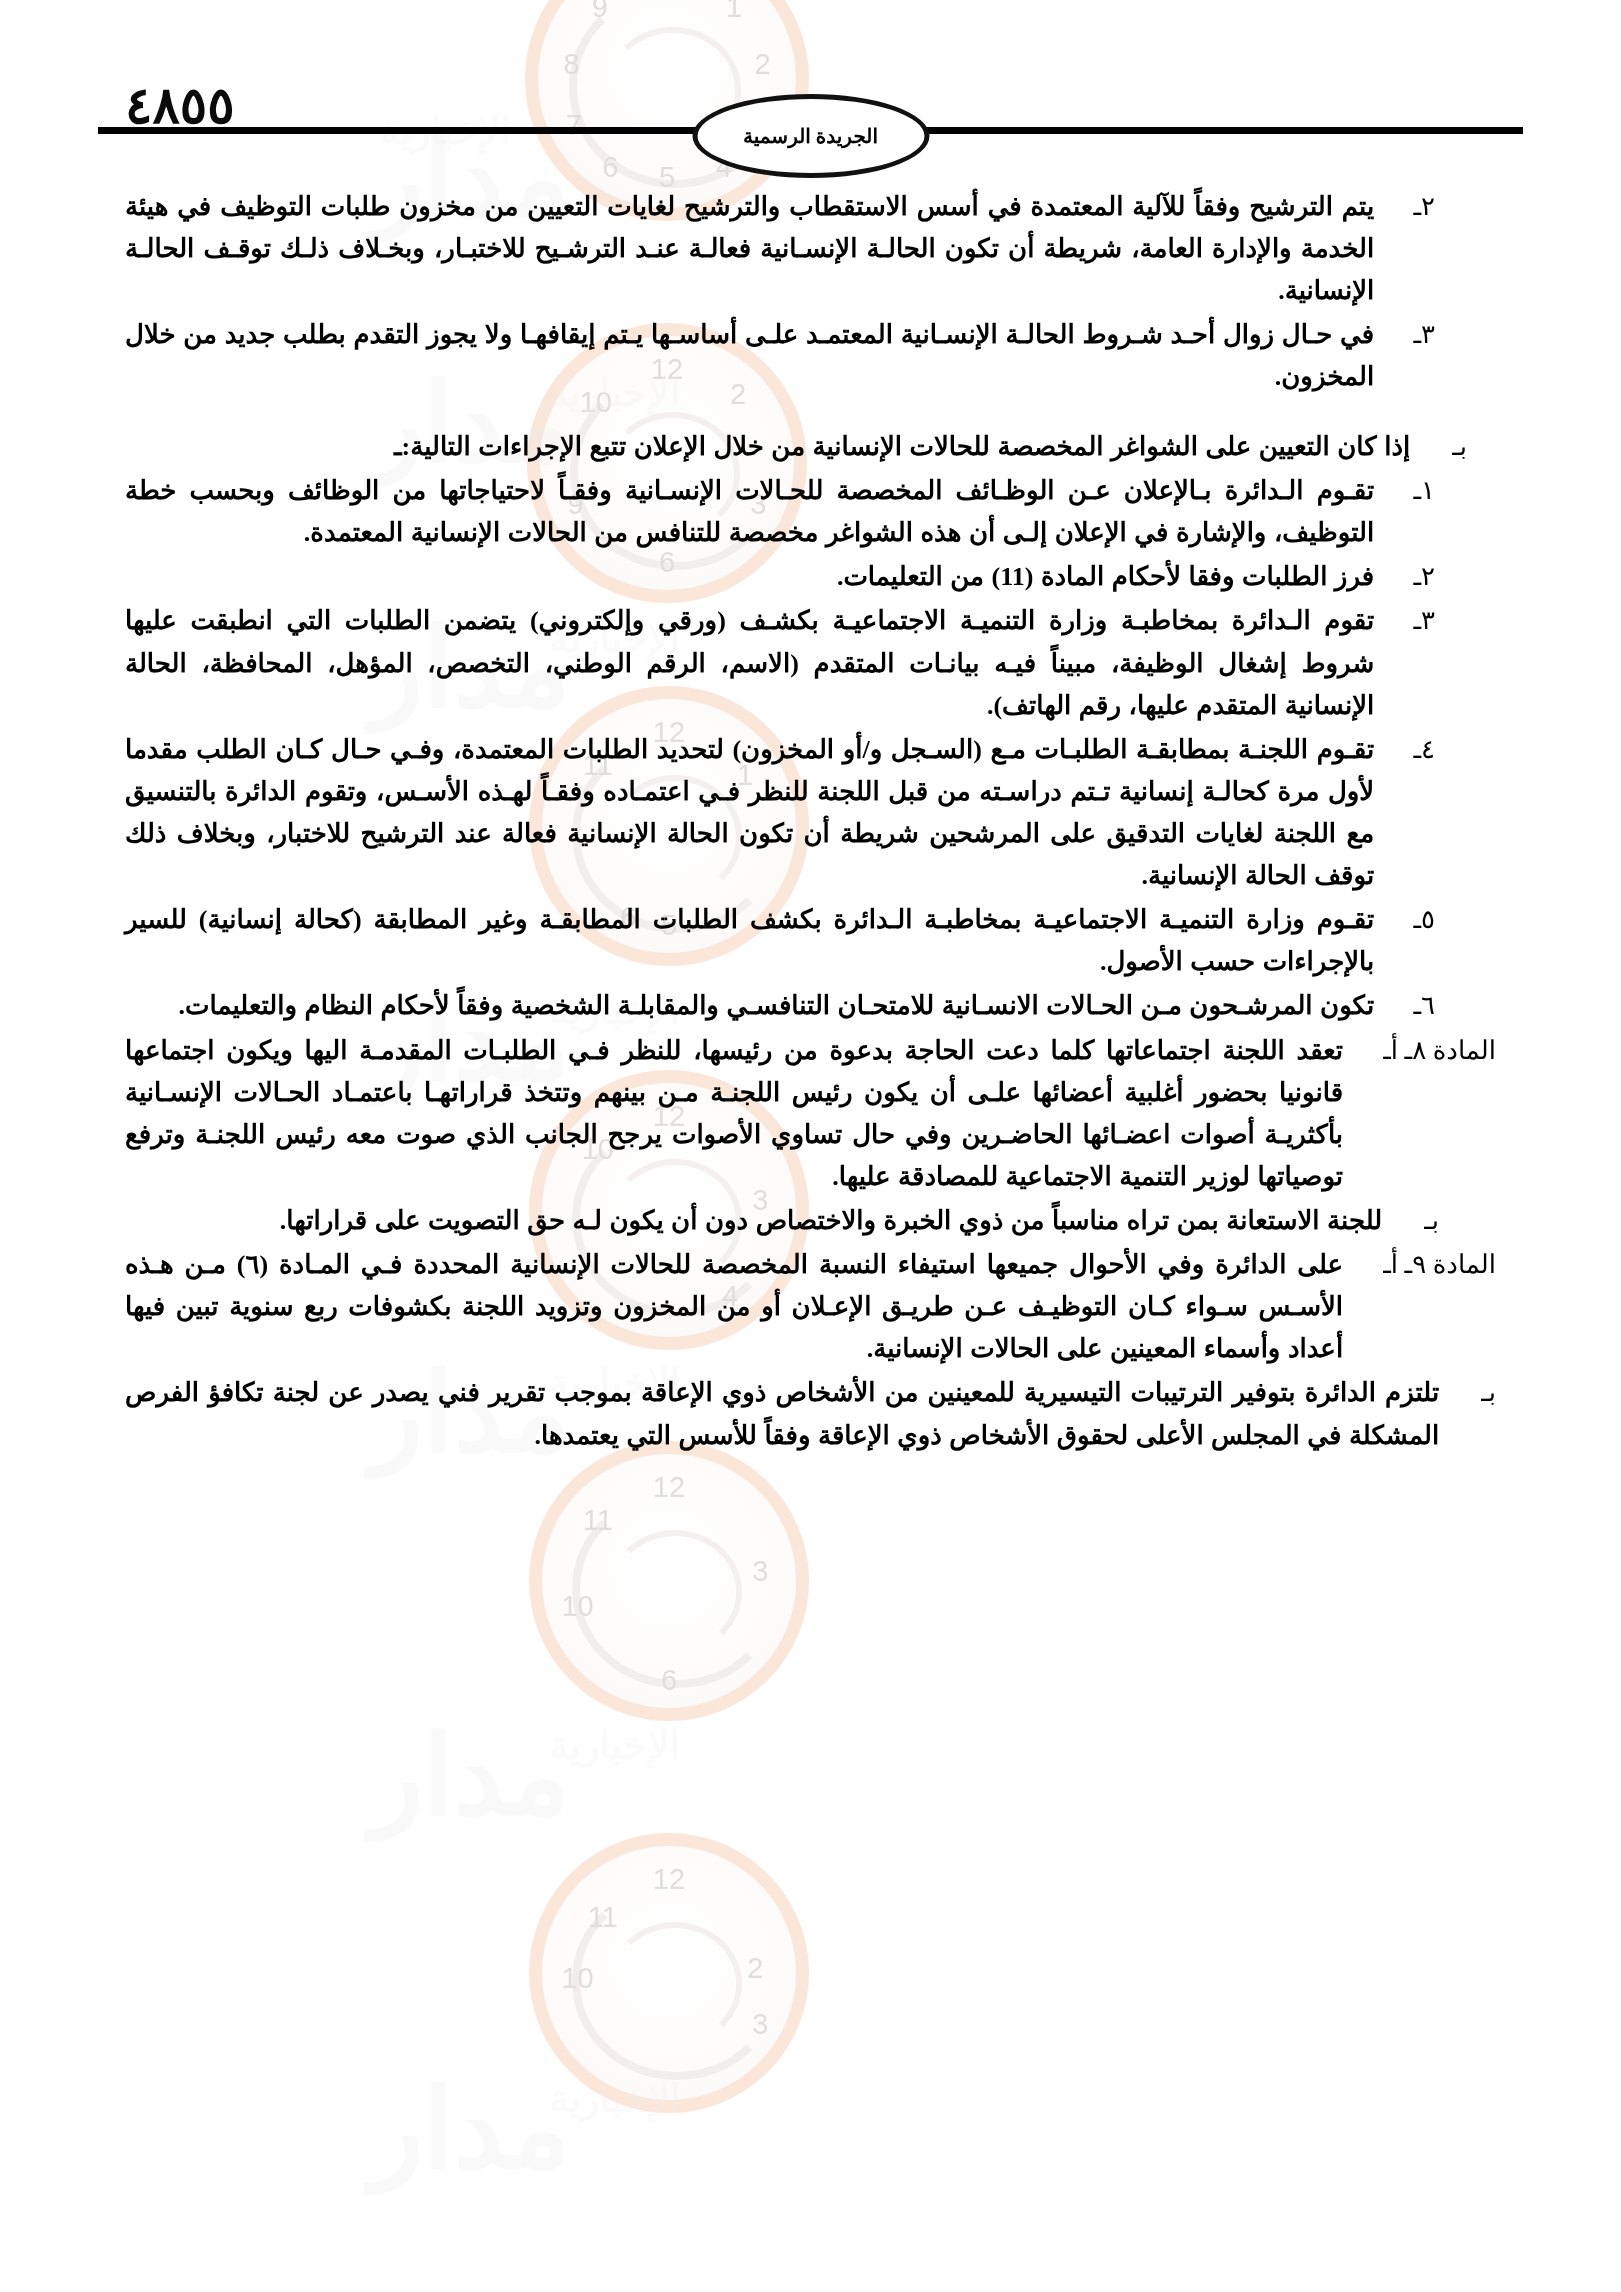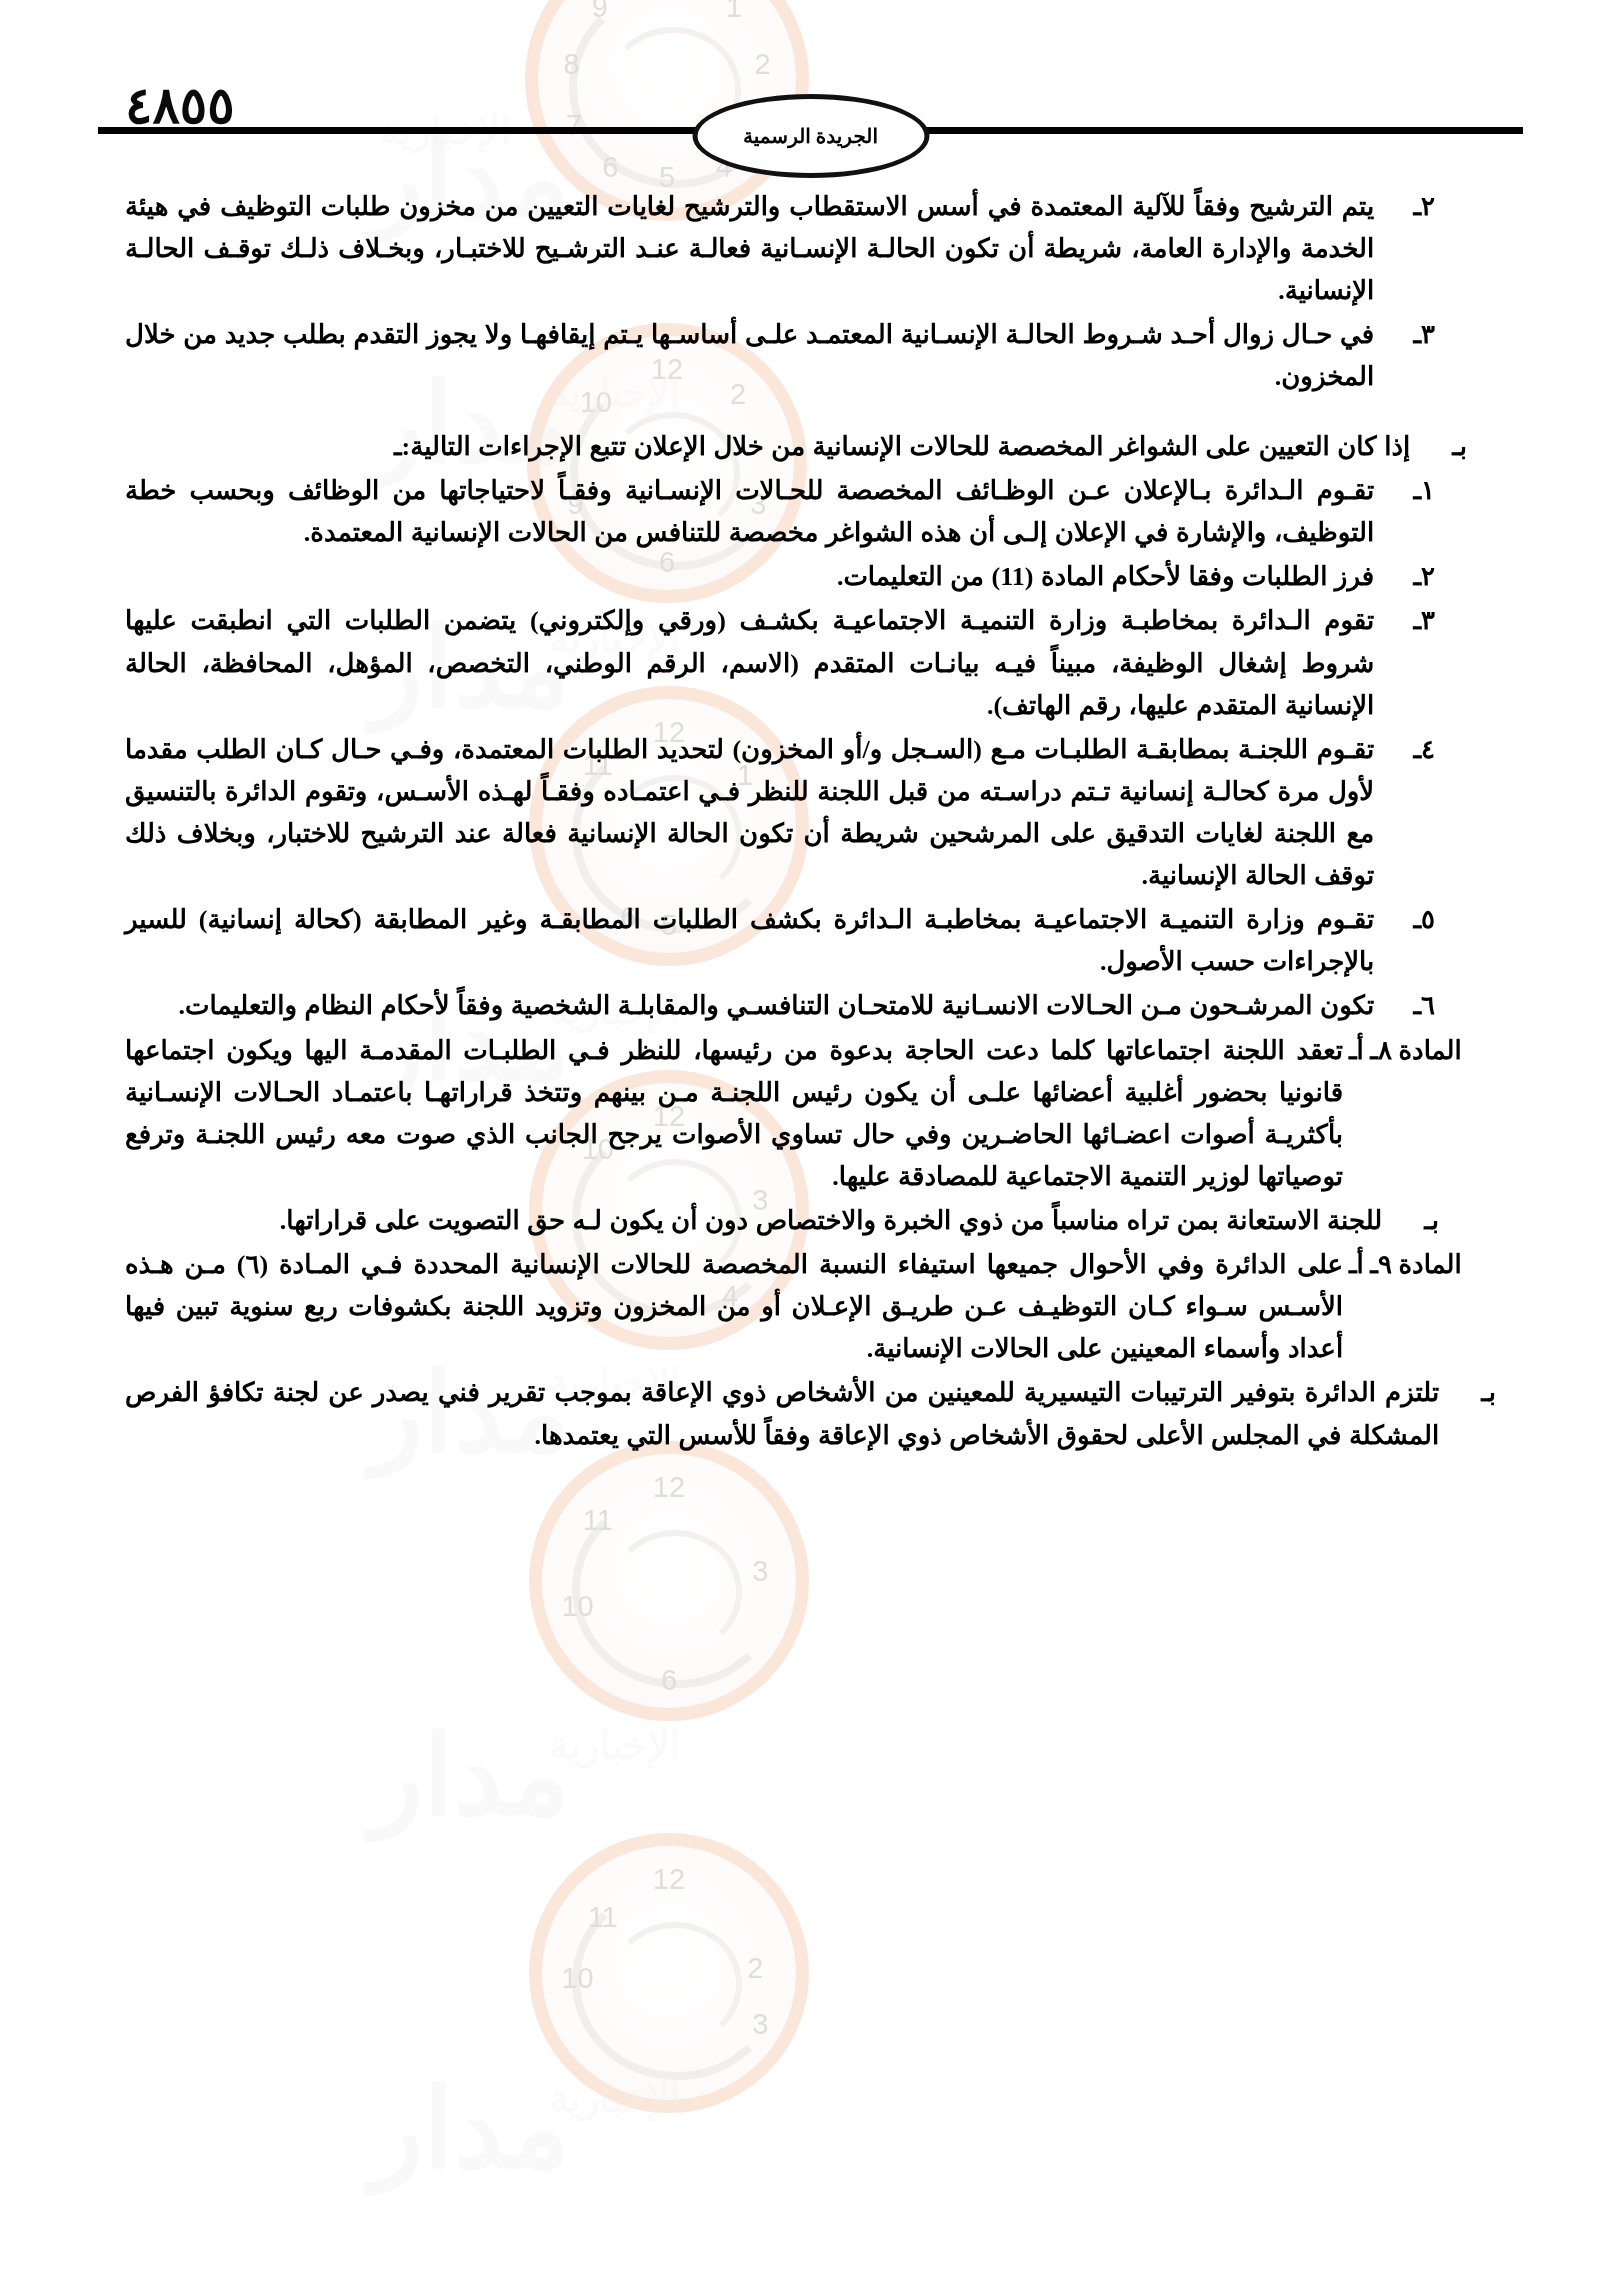--- a/index.html
+++ b/index.html
@@ -151,7 +151,7 @@
   .marker {
     flex: 0 0 auto;
     font-family: "Liberation Serif", serif;
-    font-weight: bold;
+    font-weight: normal;
     font-size: 26px;
     line-height: 1.62;
     white-space: nowrap;

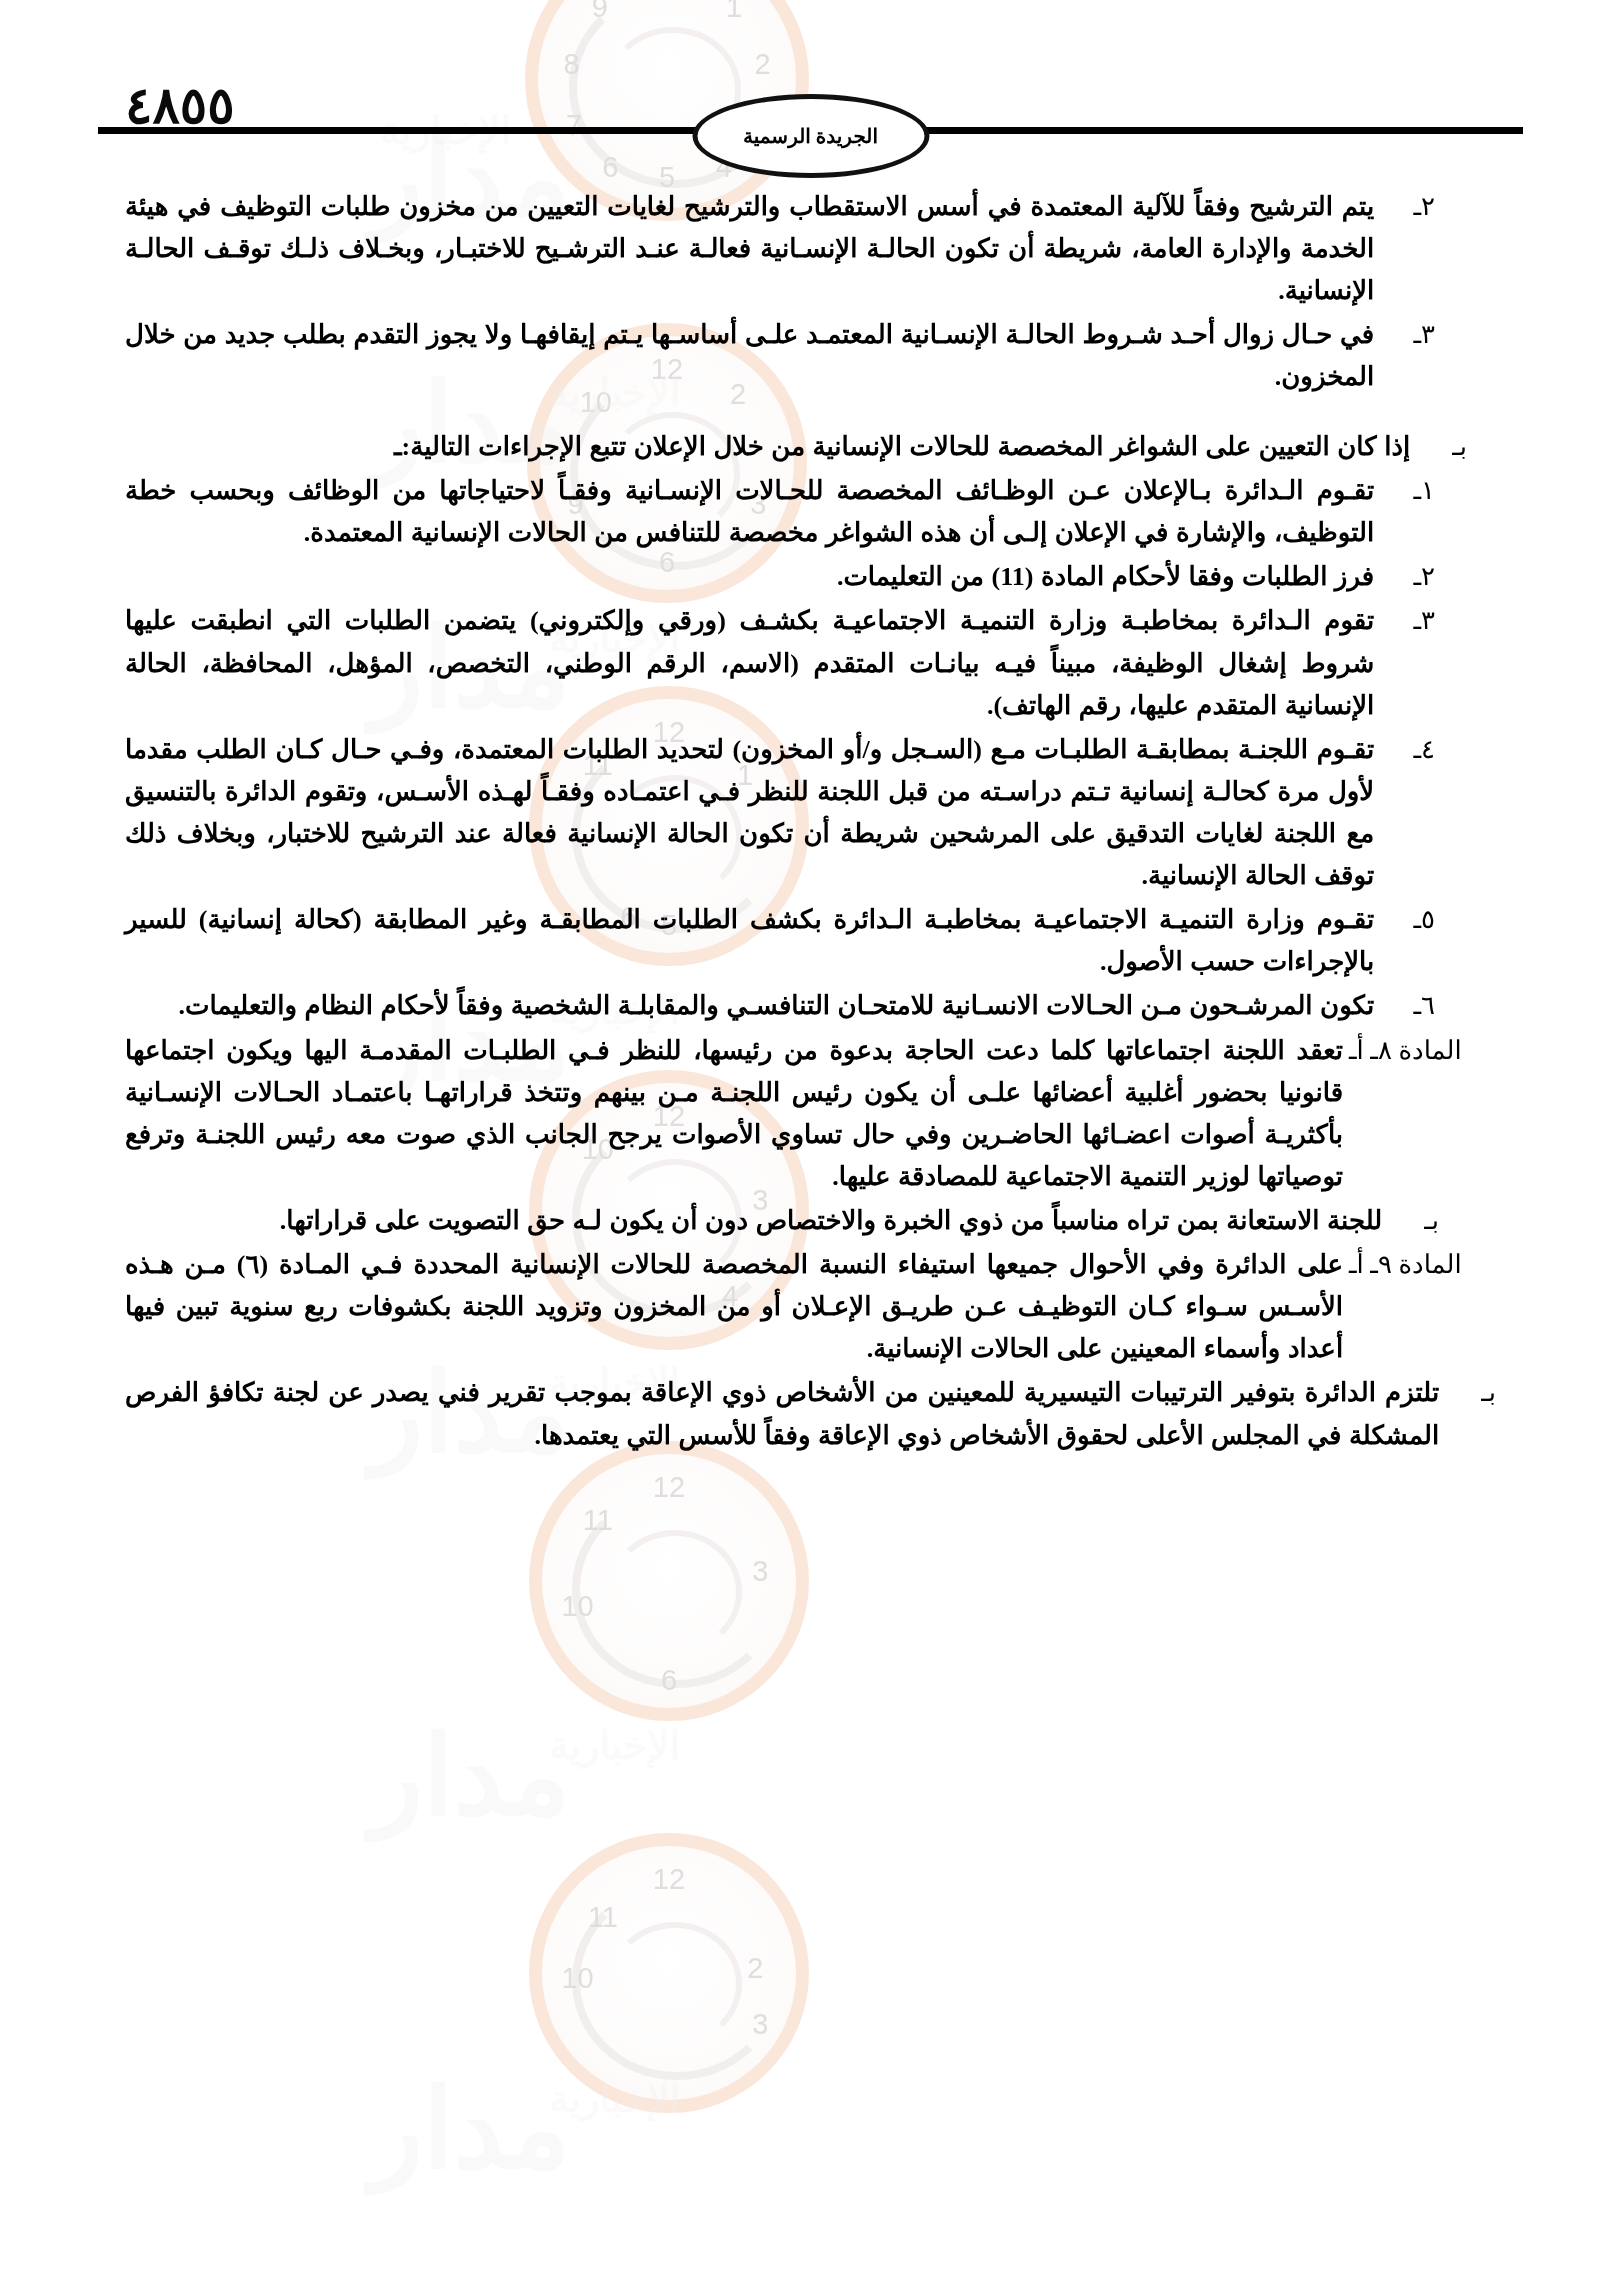--- a/index.html
+++ b/index.html
@@ -159,7 +159,7 @@
   }
   .m-num   { width: 53px; text-align: right; padding-left: 7.8px; }
   .m-let   { width: 49px; text-align: right; padding-left: 7.8px; }
-  .m-art   { width: 147px; text-align: left; padding-left: 5.9px; }
+  .m-art   { width: 147px; text-align: right; padding-left: 5.9px; }
 
   .txt {
     flex: 1 1 auto;

